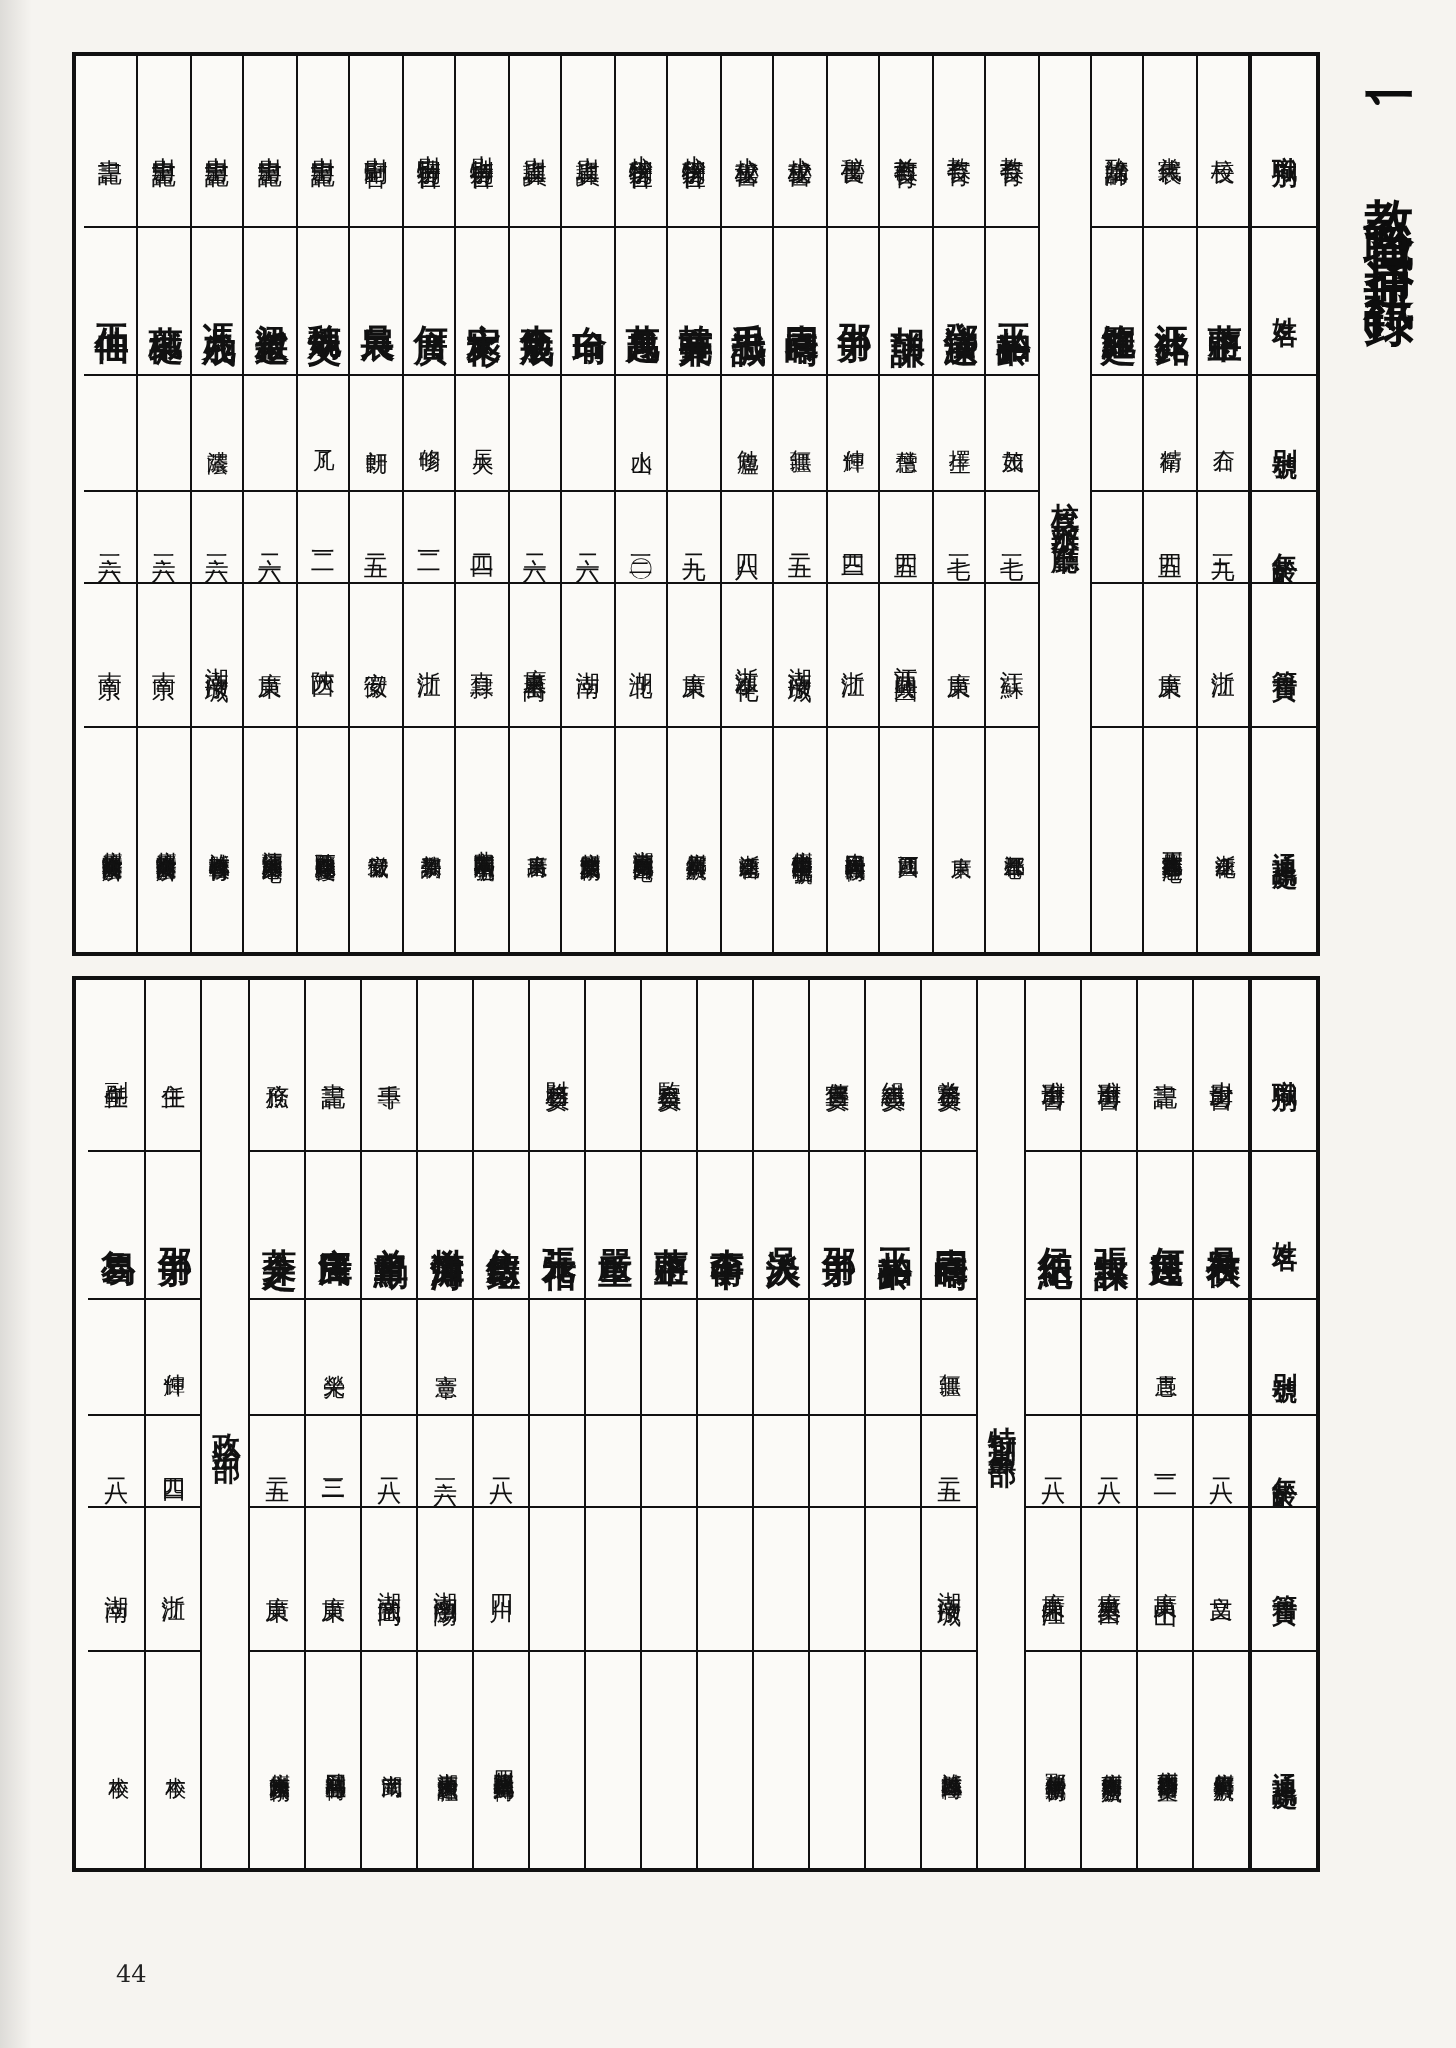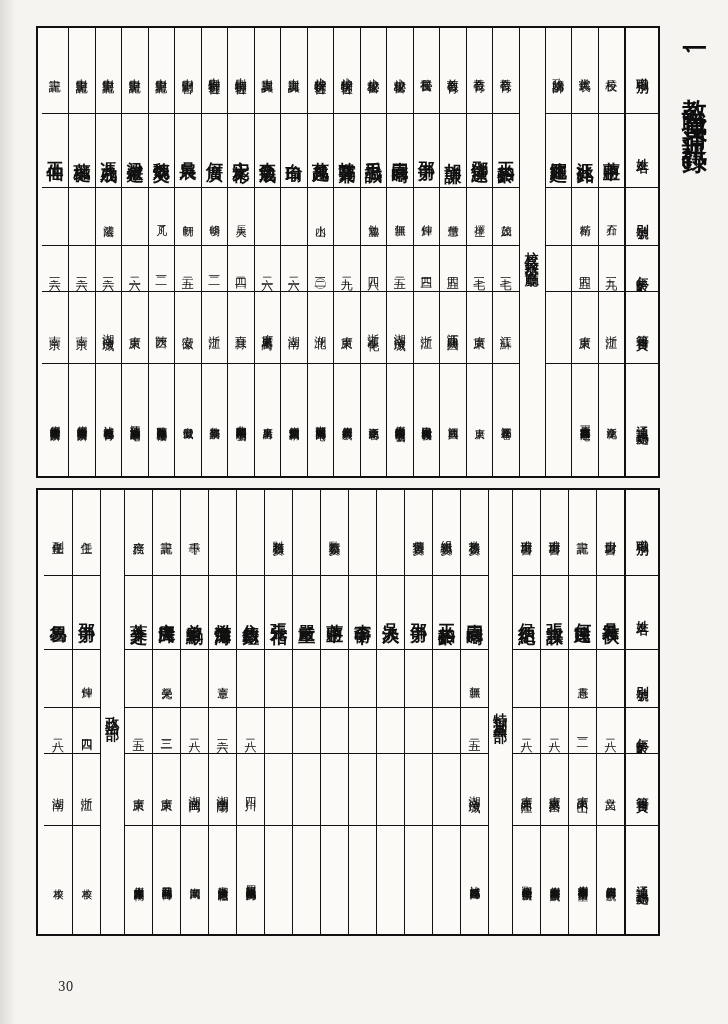--- a/index.html
+++ b/index.html
@@ -995,7 +995,7 @@
       </div>
   </div>
 
-  <div class="pageno">30</div>
+  <div class="pageno">44</div>
 </div>
 
 </body></html>

